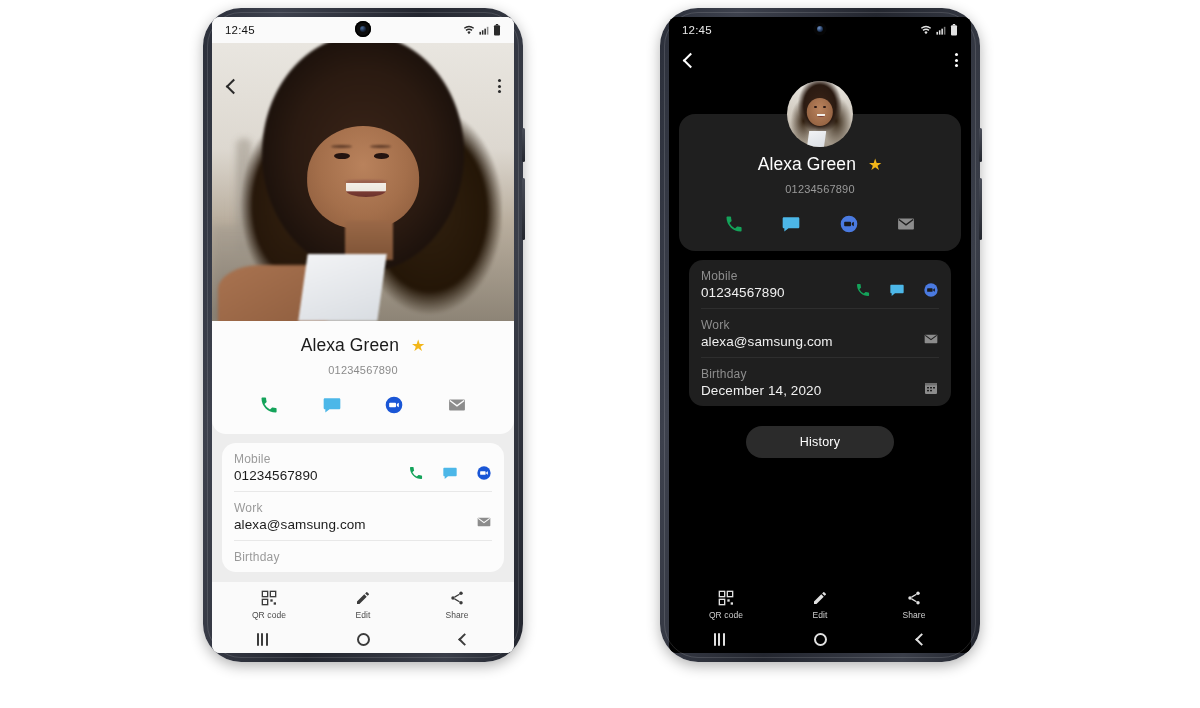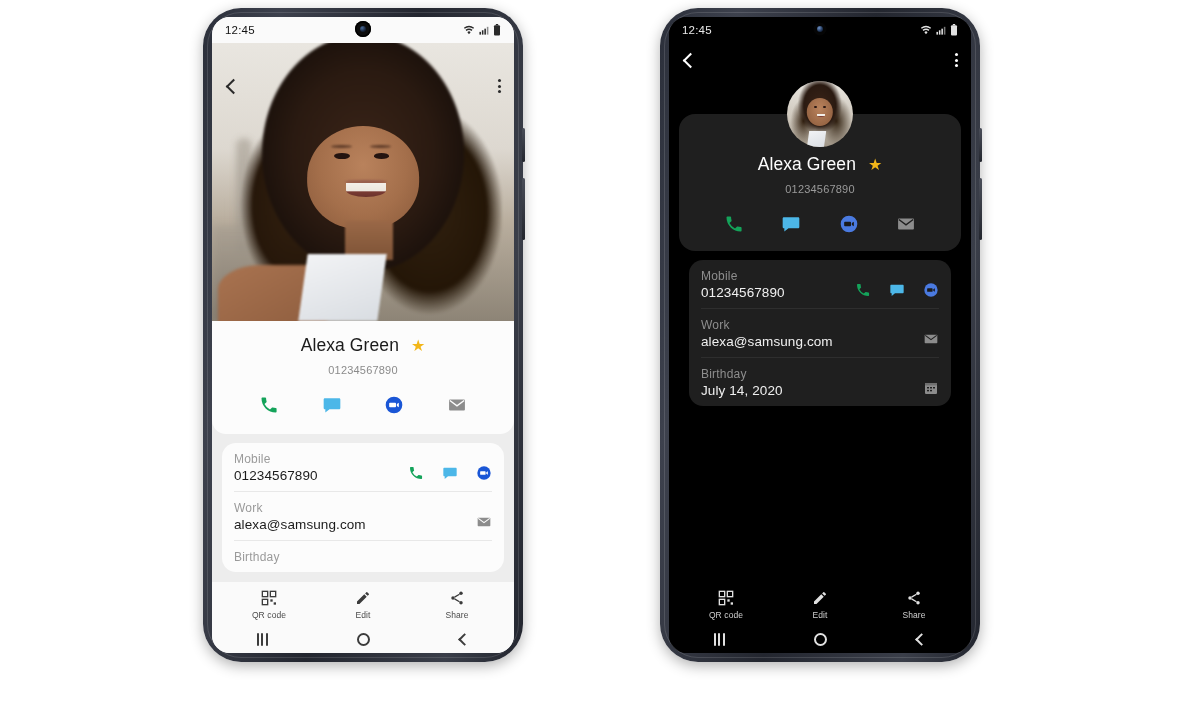--- a/index.html
+++ b/index.html
@@ -38,7 +38,7 @@
   
   .screen {
     position: relative; width: 100%; height: 100%;
-    border-radius: 18px; overflow: hidden;
+    border-radius: 8px; overflow: hidden;
     display: flex; flex-direction: column;
   }
   .screen.light { background: #fafafa; }

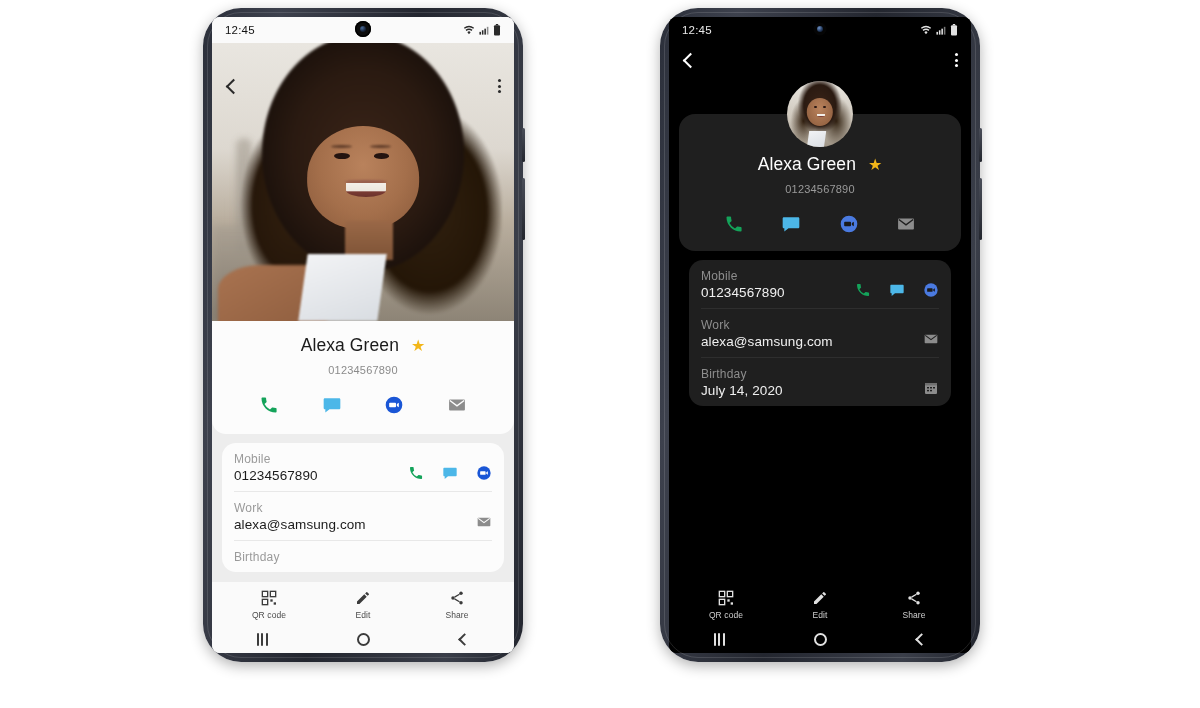--- a/index.html
+++ b/index.html
@@ -566,7 +566,7 @@
           <div class="drow">
             <div>
               <div class="dlabel">Birthday</div>
-              <div class="dvalue">July 14, 2020</div>
+              <div class="dvalue">December 14, 2020</div>
             </div>
             <div class="drow-icons">
               <svg width="16" height="16" viewBox="0 0 24 24">

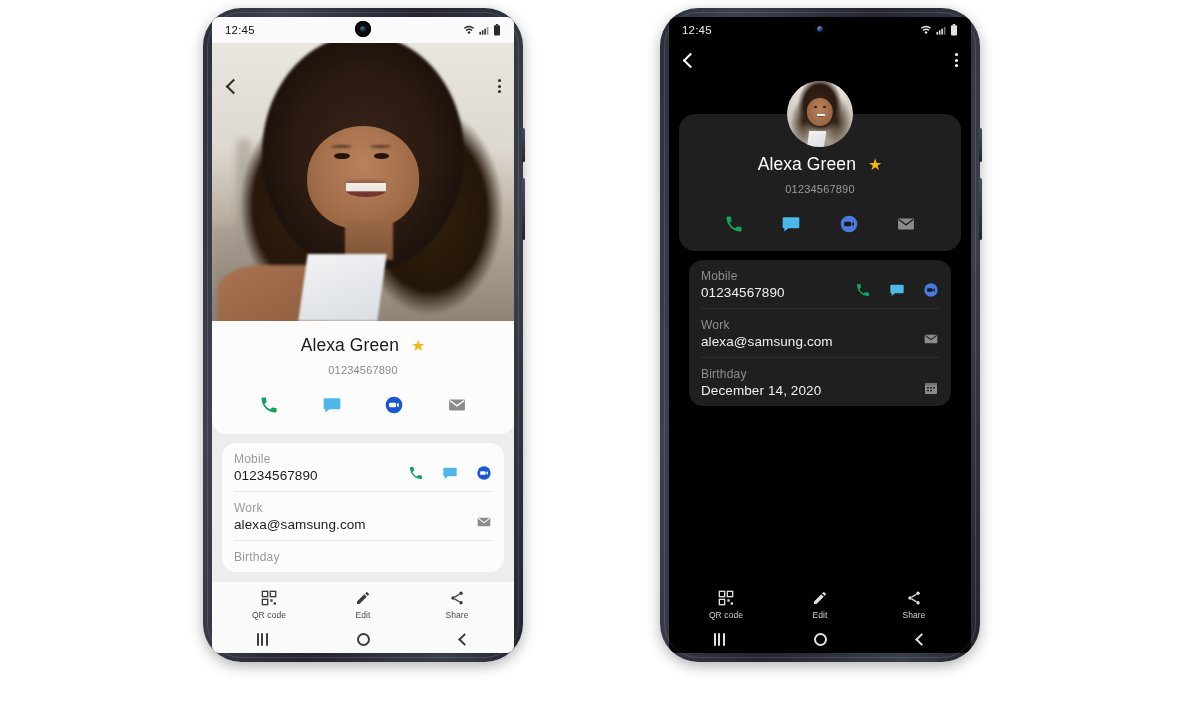--- a/index.html
+++ b/index.html
@@ -582,6 +582,9 @@
           </div>
         </div>
 
+        <div class="history-wrap">
+          <button class="history-btn">History</button>
+        </div>
       </div>
 
       <div class="bottombar dark">

